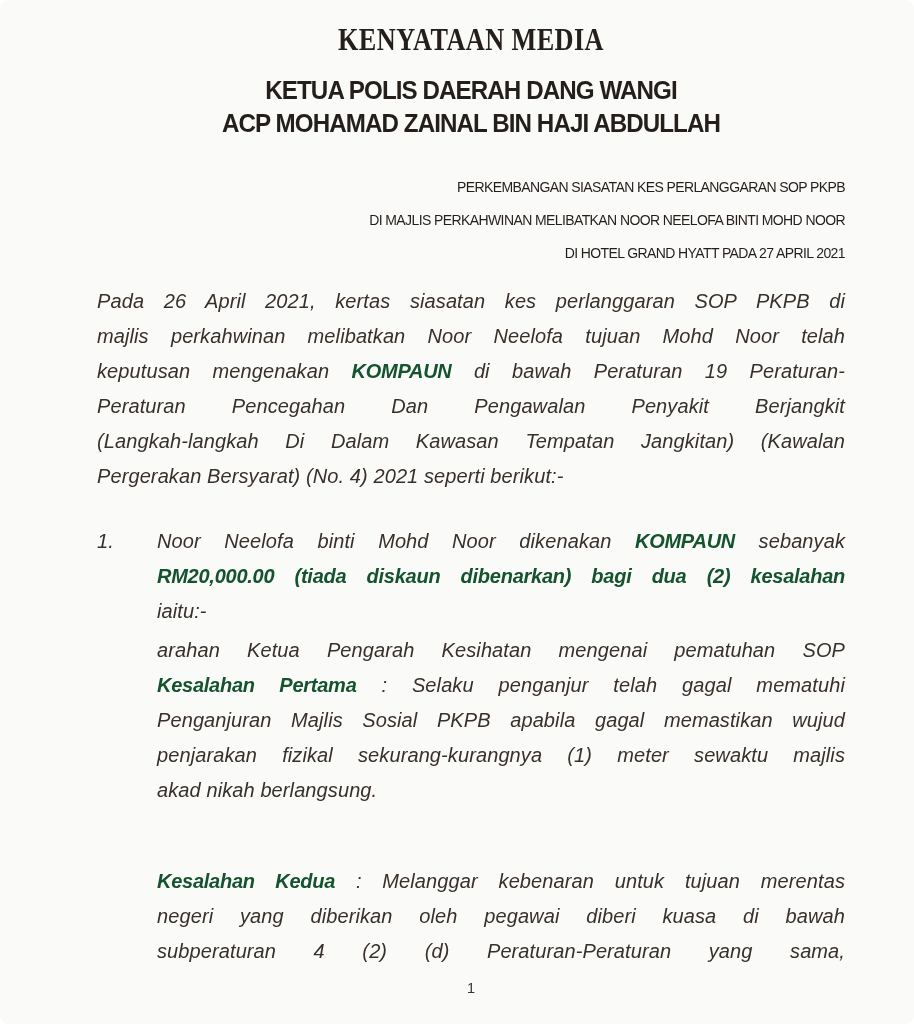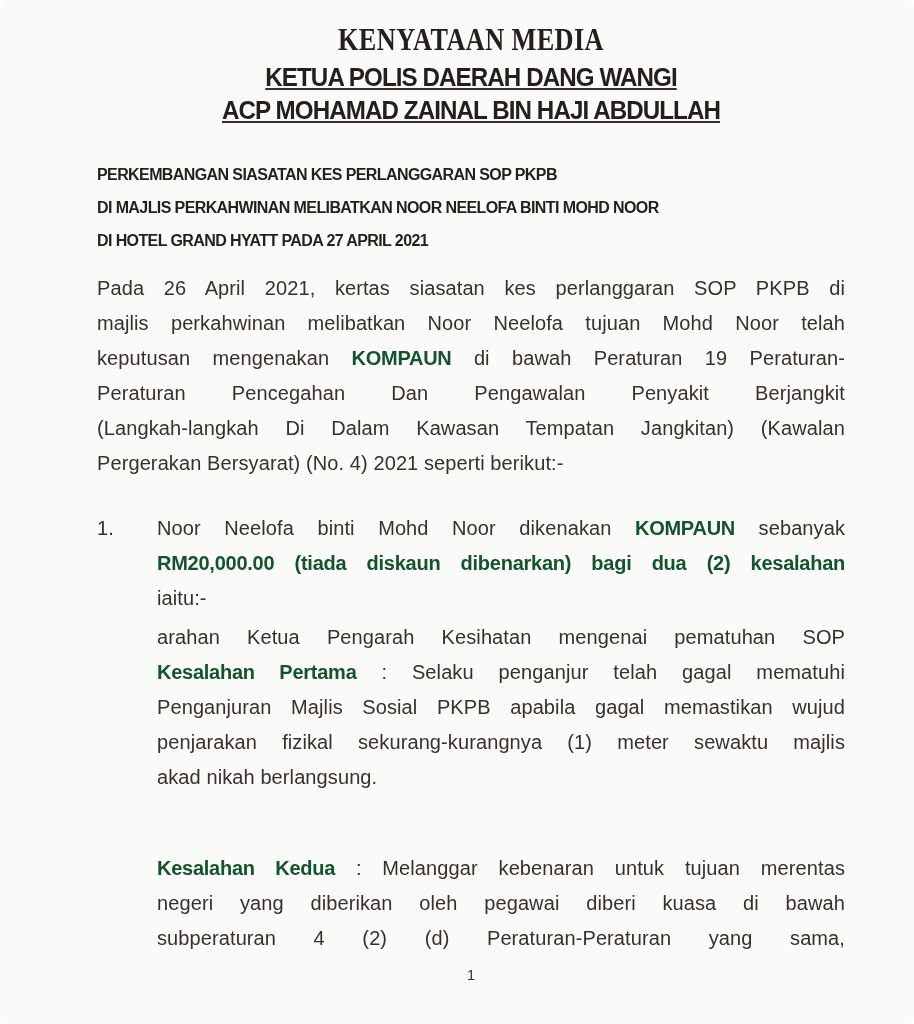--- a/index.html
+++ b/index.html
@@ -30,7 +30,7 @@
     transform-origin: 50% 50%;
     letter-spacing: 0.5px;
   }
-  .subtitle { margin-top: 3px; text-decoration: underline; }
+  .subtitle { margin-top: 16px; }
   .subtitle .hline {
     font-weight: bold;
     font-size: 26px;

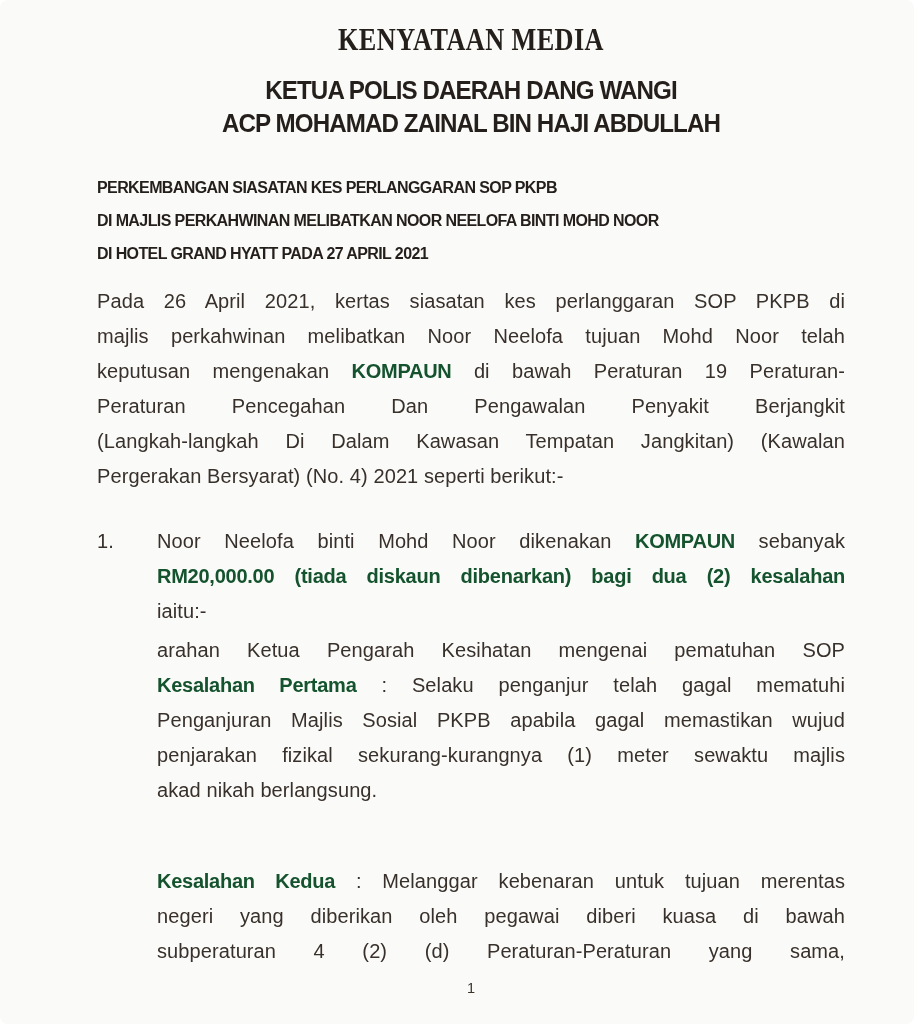--- a/index.html
+++ b/index.html
@@ -43,11 +43,11 @@
   }
   .heading { margin-top: 31px; }
   .heading .hline {
-    font-weight: bold;
-    font-size: 16px;
+    font-weight: normal;
+    font-size: 14px;
     line-height: 33px;
     letter-spacing: -0.6px;
-    text-align: left;
+    text-align: right;
     color: #241f1b;
   }
   

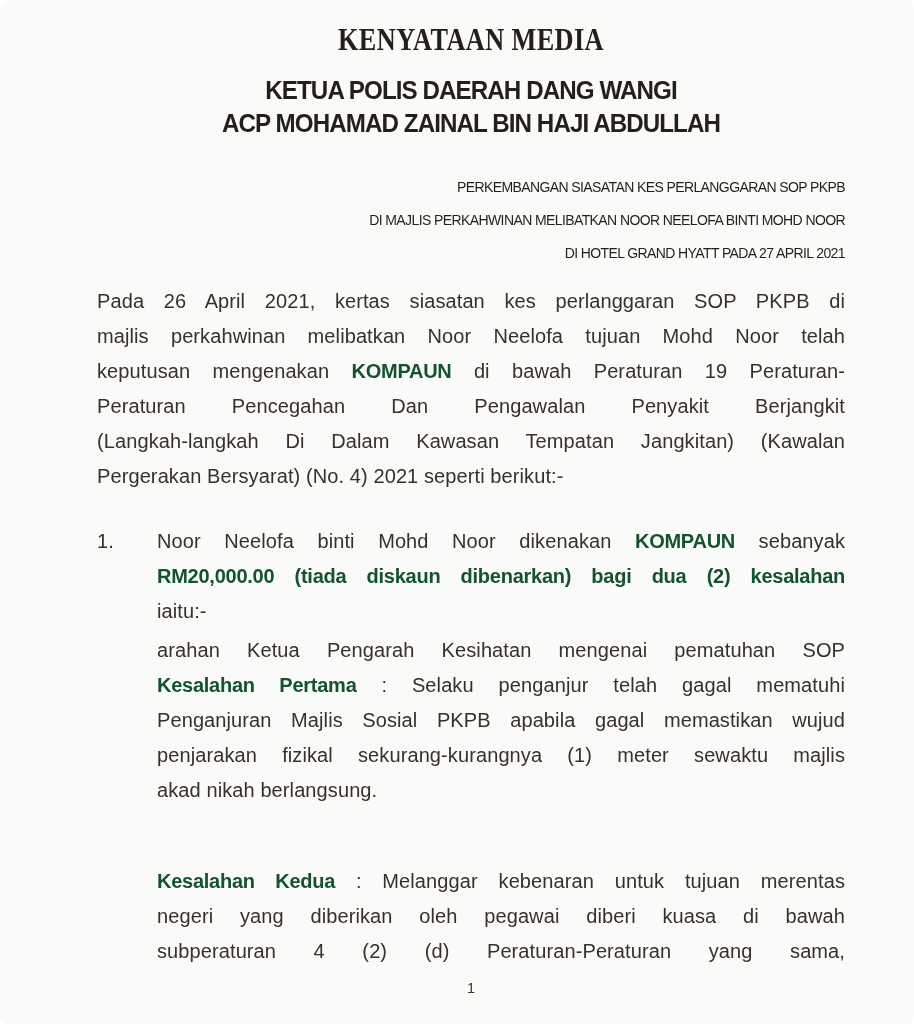--- a/index.html
+++ b/index.html
@@ -55,6 +55,7 @@
     font-size: 20px;
     line-height: 35px;
     letter-spacing: 0.1px;
+    font-style: italic;
   }
   .intro { margin-top: 14px; }
   .line { text-align: justify; }

